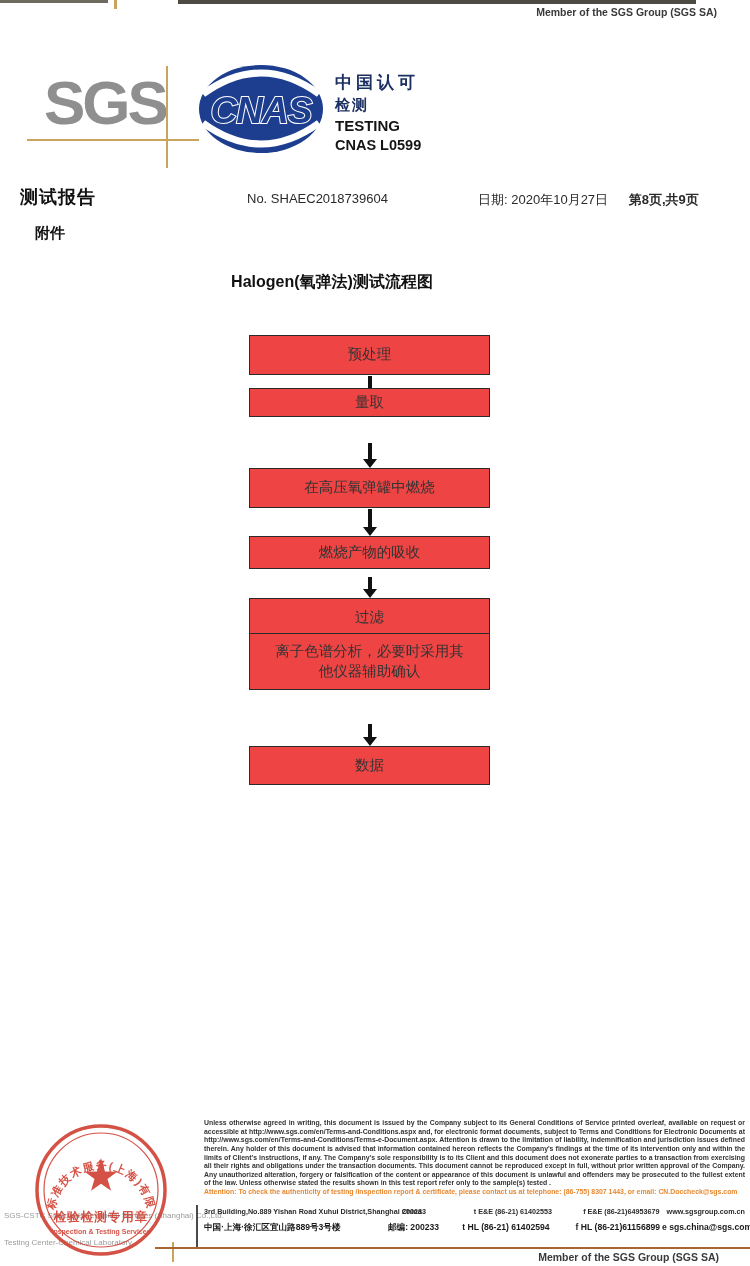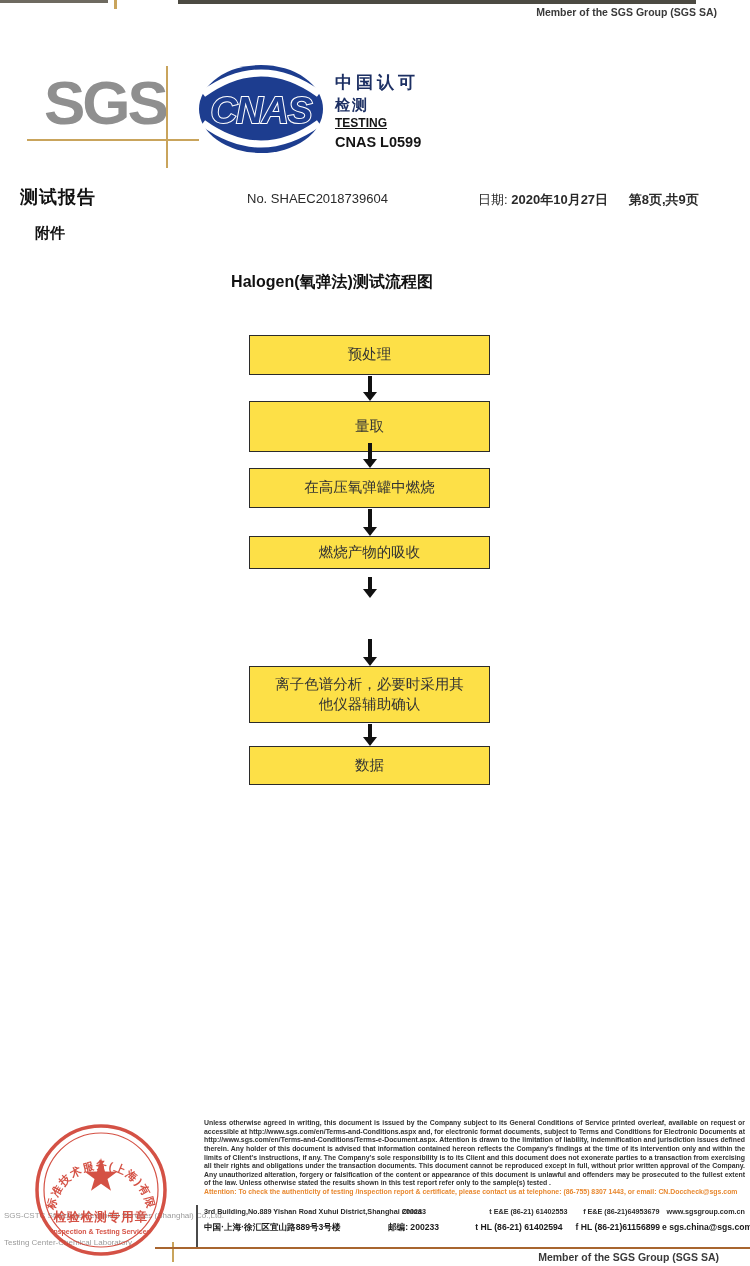--- a/index.html
+++ b/index.html
@@ -27,7 +27,7 @@
   .cnas-info { left:335px; top:73px; line-height:1.15; }
   .cnas-cn1 { font-size:17px; letter-spacing:4px; color:#1c2f63; font-weight:600; }
   .cnas-cn2 { font-size:15px; letter-spacing:2px; color:#1c2f63; font-weight:600; margin-top:4px;font-family:Liberation Serif, serif; }
-  .cnas-en1 { font-size:12px; font-weight:700; color:#141414; margin-top:3px;text-decoration:underline; }
+  .cnas-en1 { font-size:15px; font-weight:700; color:#141414; margin-top:3px; }
   .cnas-en2 { font-size:14.5px; font-weight:700; color:#141414; margin-top:3px; }
 
   

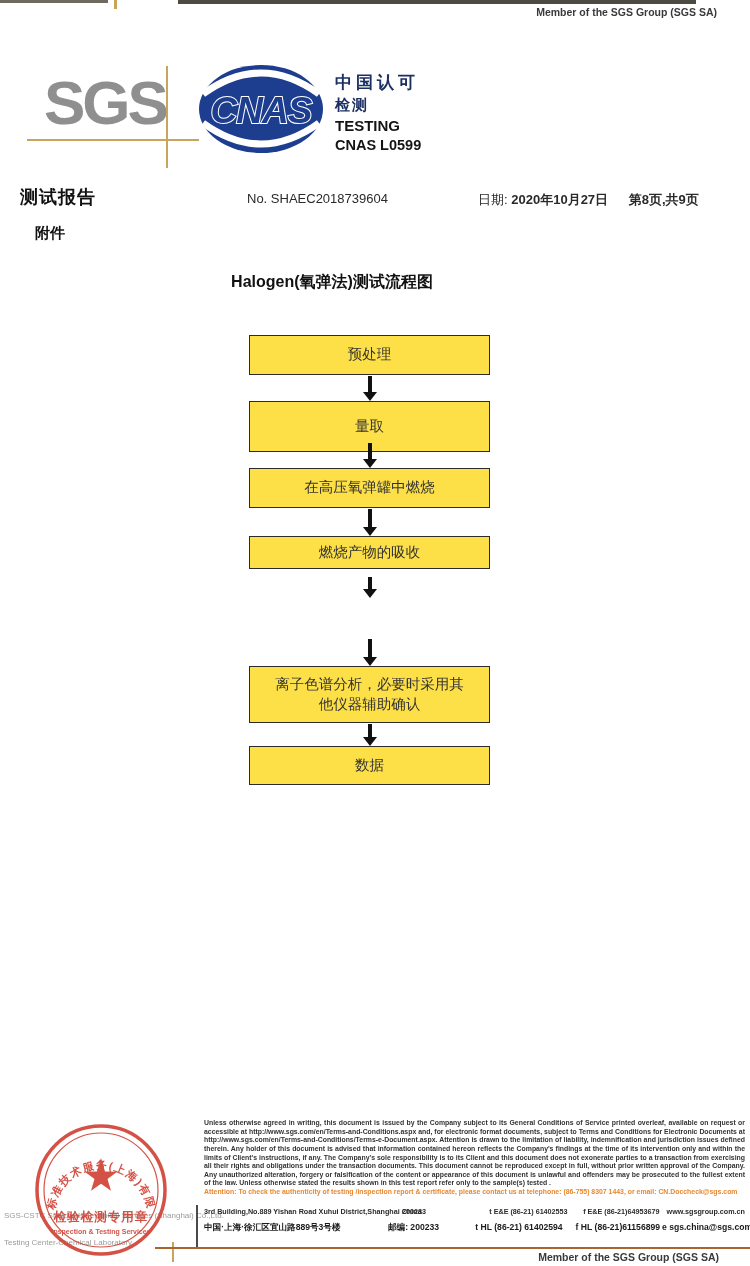--- a/index.html
+++ b/index.html
@@ -34,7 +34,7 @@
   .report-title { left:20px; top:185px; font-size:18px; font-weight:700; color:#111; letter-spacing:1px; }
   .report-no { left:247px; top:191px; font-size:13px; color:#2a2a2a; }
   .date-line { left:478px; top:191px; font-size:13px; color:#2a2a2a; white-space:nowrap; }
-  .date-line .val { font-weight:700; }
+  .date-line .val { font-weight:400; }
   .date-line .pages { margin-left:17px; font-weight:600; }
   .attachment { left:20px; top:224px; font-size:15px; font-weight:700; color:#111;padding-left:15px; }
 

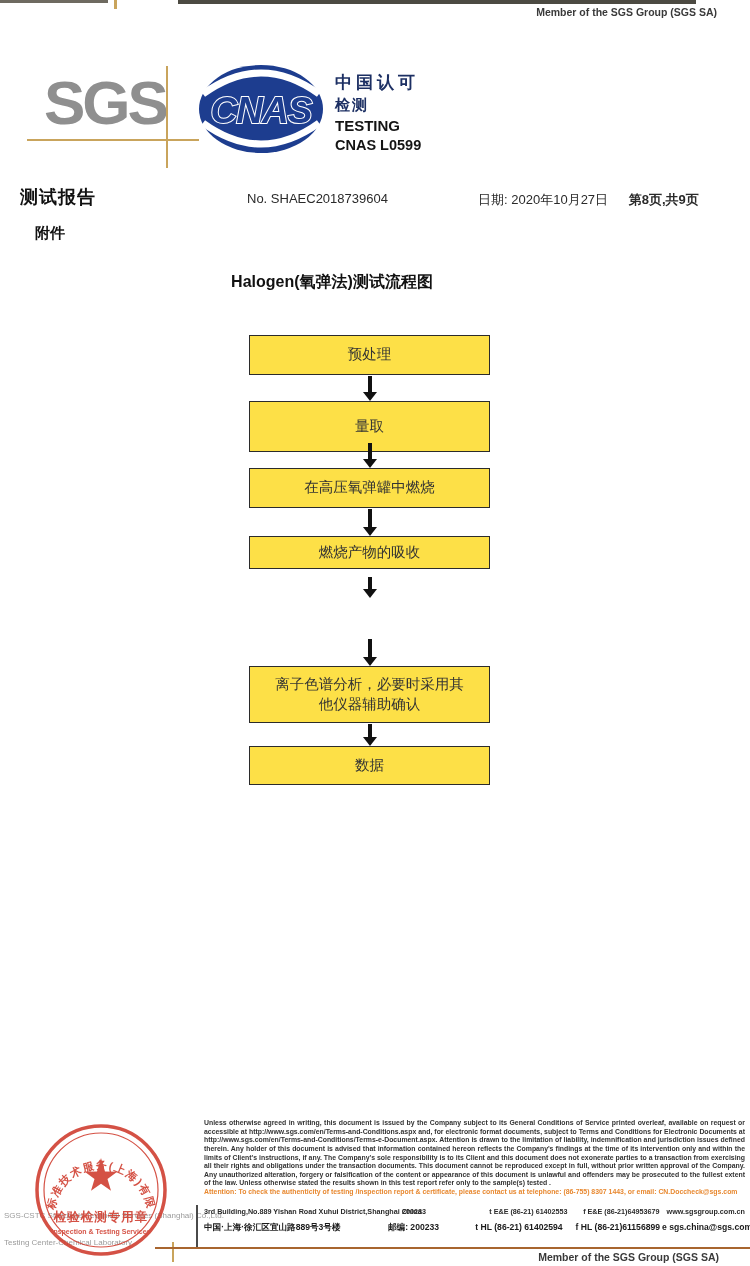--- a/index.html
+++ b/index.html
@@ -41,7 +41,7 @@
   
   .flow-title { left:0; top:272px; width:664px; text-align:center;
     font-size:16px; font-weight:700; color:#111; }
-  .fbox { left:249px; width:241px; border:1.4px solid #2b2b2b; background:#fde047;
+  .fbox { left:249px; width:241px; border:1.4px solid #2b2b2b; background:#ef4444;
     display:flex; align-items:center; justify-content:center; text-align:center;
     font-size:14.5px; color:#333; padding:0 19px; line-height:1.35; }
   .b1 { top:335px; height:40px; } .b2 { top:401px; height:51px; }

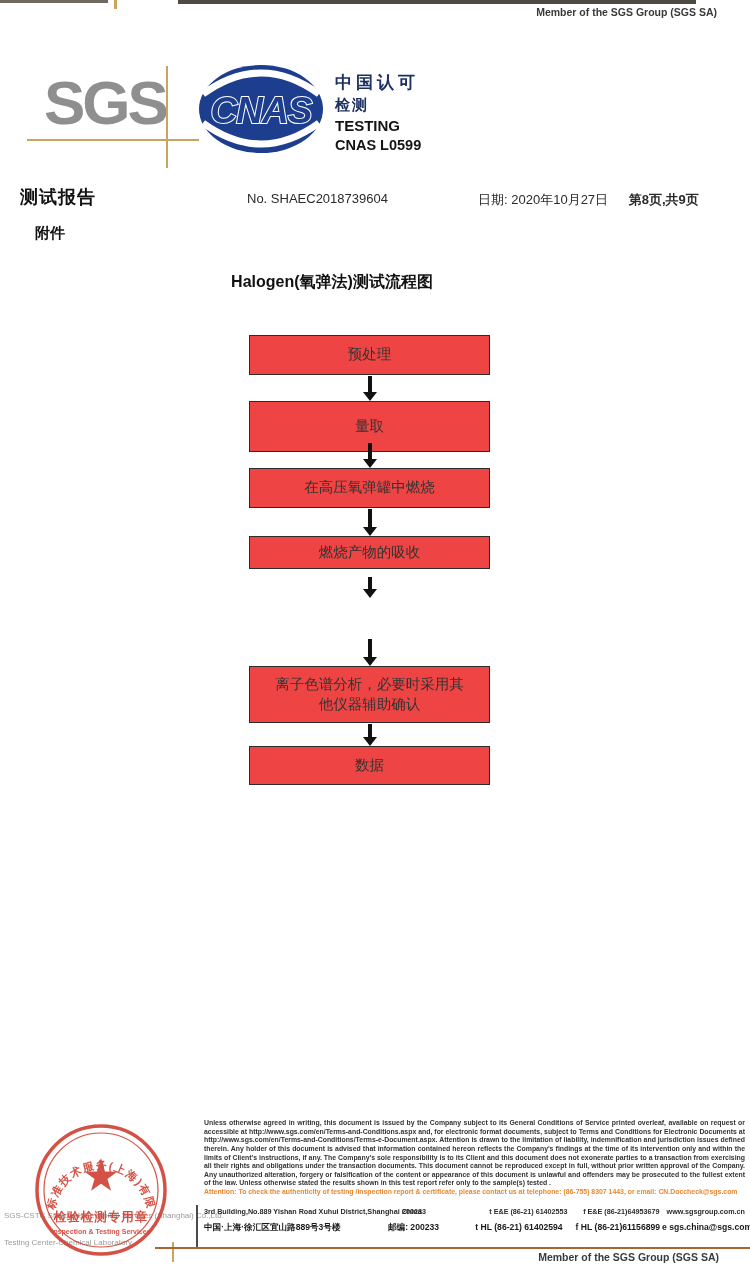--- a/index.html
+++ b/index.html
@@ -44,7 +44,7 @@
   .fbox { left:249px; width:241px; border:1.4px solid #2b2b2b; background:#ef4444;
     display:flex; align-items:center; justify-content:center; text-align:center;
     font-size:14.5px; color:#333; padding:0 19px; line-height:1.35; }
-  .b1 { top:335px; height:40px; } .b2 { top:401px; height:51px; }
+  .b1 { top:335px; height:40px; } .b2 { top:388px; height:29px; }
   .b3 { top:468px; height:40px; } .b4 { top:536px; height:33px; }
   .b5 { top:598px; height:40px; } .b6 { top:666px; height:57px; }
   .b7 { top:746px; height:39px; }

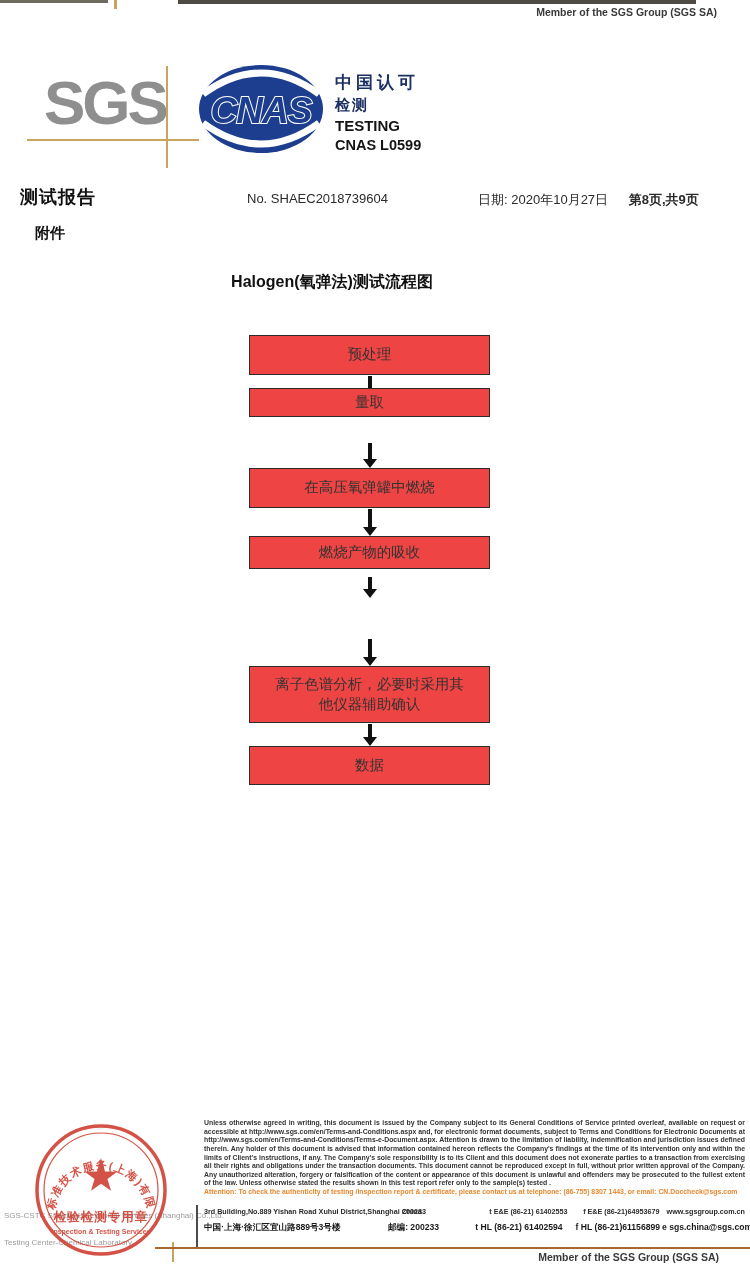--- a/index.html
+++ b/index.html
@@ -122,6 +122,7 @@
   <div class="abs arrow a3"></div>
   <div class="abs fbox b4">燃烧产物的吸收</div>
   <div class="abs arrow a4"></div>
+  <div class="abs fbox b5">过滤</div>
   <div class="abs arrow a5"></div>
   <div class="abs fbox b6">离子色谱分析，必要时采用其他仪器辅助确认</div>
   <div class="abs arrow a6"></div>

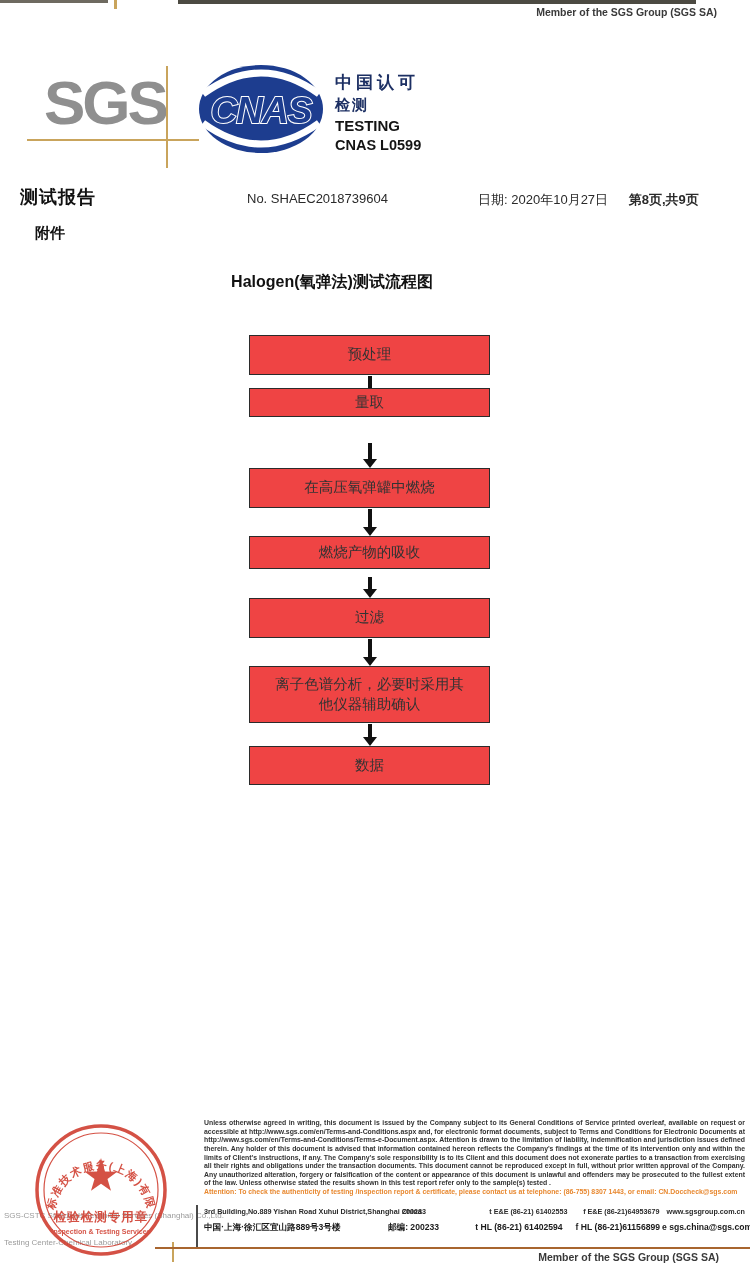--- a/index.html
+++ b/index.html
@@ -46,7 +46,7 @@
     font-size:14.5px; color:#333; padding:0 19px; line-height:1.35; }
   .b1 { top:335px; height:40px; } .b2 { top:388px; height:29px; }
   .b3 { top:468px; height:40px; } .b4 { top:536px; height:33px; }
-  .b5 { top:598px; height:40px; } .b6 { top:666px; height:57px; }
+  .b5 { top:598px; height:40px; } .b6 { top:633px; height:57px; }
   .b7 { top:746px; height:39px; }
   .arrow { left:363px; width:14px; }
   .arrow::before { content:""; position:absolute; left:5px; top:0; bottom:8px; width:4px; background:#111; }

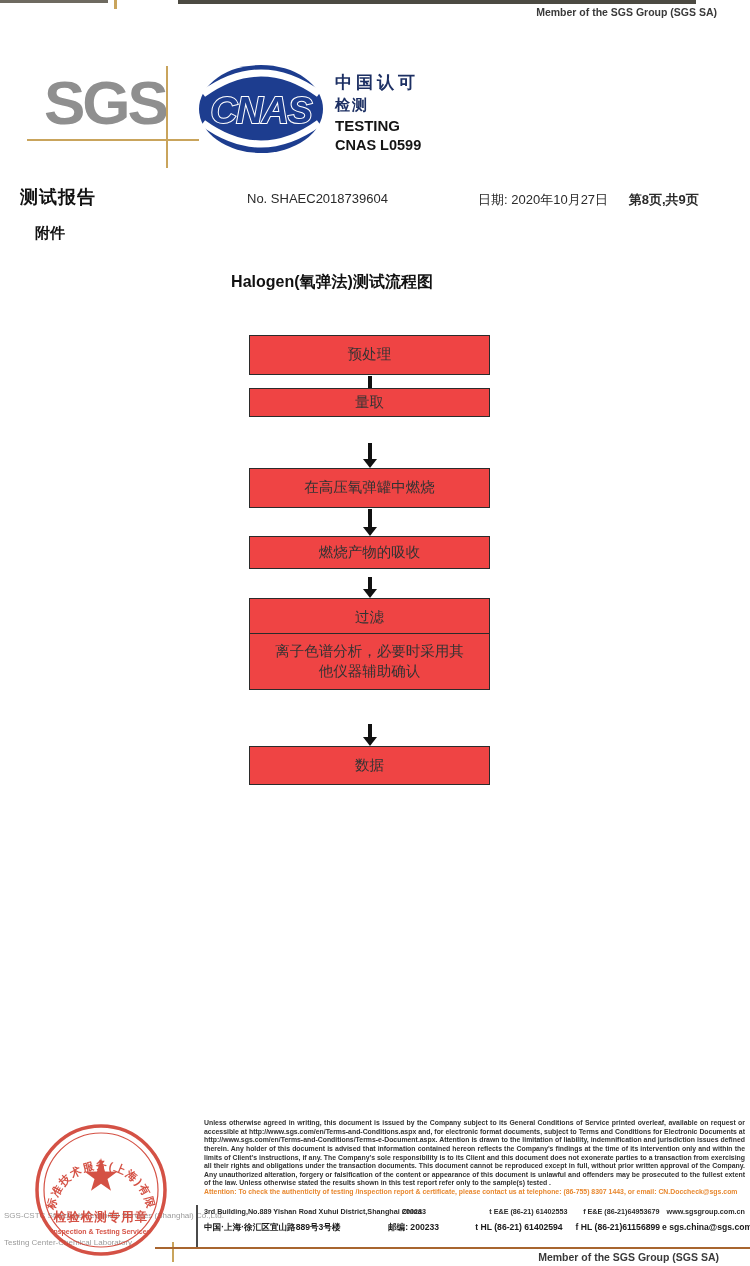--- a/index.html
+++ b/index.html
@@ -69,7 +69,7 @@
   .addr-row { display:flex; align-items:flex-start; white-space:nowrap; }
   .addr-row.en { font-size:7.2px; color:#2a2a2a; font-weight:600; height:15px; }
   .addr-row.cn { font-size:8.6px; color:#1a1a1a; font-weight:700; height:15px; }
-  .c-addr { width:198px; } .c-post { width:80px; } .c-tel { width:122px;text-align:center; }
+  .c-addr { width:198px; } .c-post { width:80px; } .c-tel { width:122px; }
   .c-fax { width:93px; } .c-web { width:83px; }
   .v-sep { left:196px; top:1205px; width:2px; height:42px; background:#4a4a4a; }
   .tan-rule { left:155px; top:1247px; width:595px; height:2px; background:#a8652f; }

